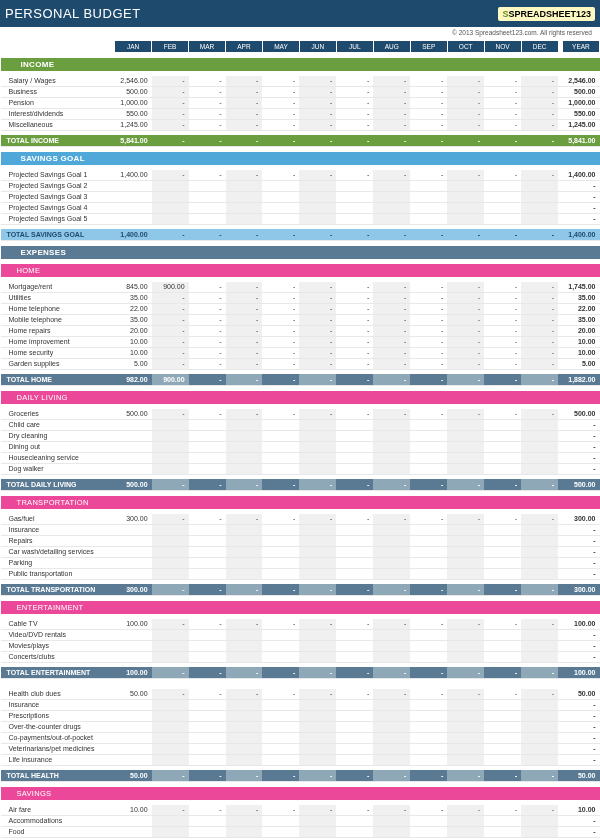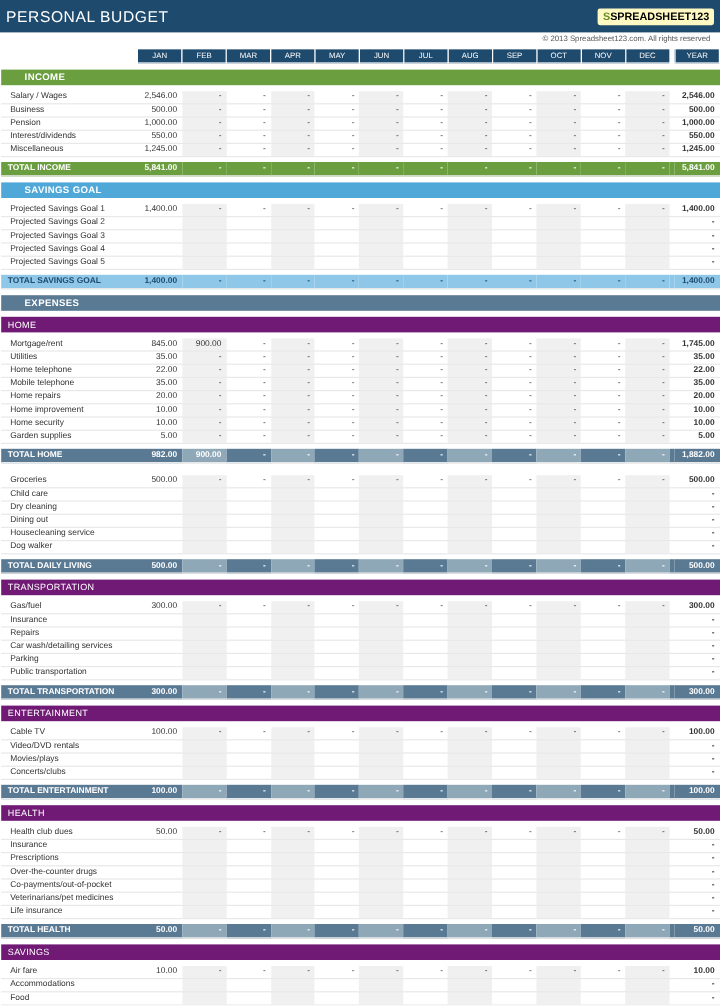--- a/index.html
+++ b/index.html
@@ -17,7 +17,7 @@
 .section-head td{background:#6b9e3f;color:#fff;font-size:8px;font-weight:bold;padding:2px 20px;letter-spacing:.3px}
 .section-head.savings td{background:#4fa8d8}
 .section-head.expenses td{background:#5a7a94}
-.subsection-head td{background:#701a75;color:#fff;font-size:7.5px;padding:2px 6px;letter-spacing:.3px}
+.subsection-head td{background:#ec4899;color:#fff;font-size:7.5px;padding:2px 16px;letter-spacing:.3px}
 .row td{padding:1.5px 2px;border-bottom:1px solid #e8e8e8;color:#333;white-space:nowrap}
 .row td.lbl{padding-left:8px;text-align:left}
 .row td.val{text-align:right;padding-right:4px}

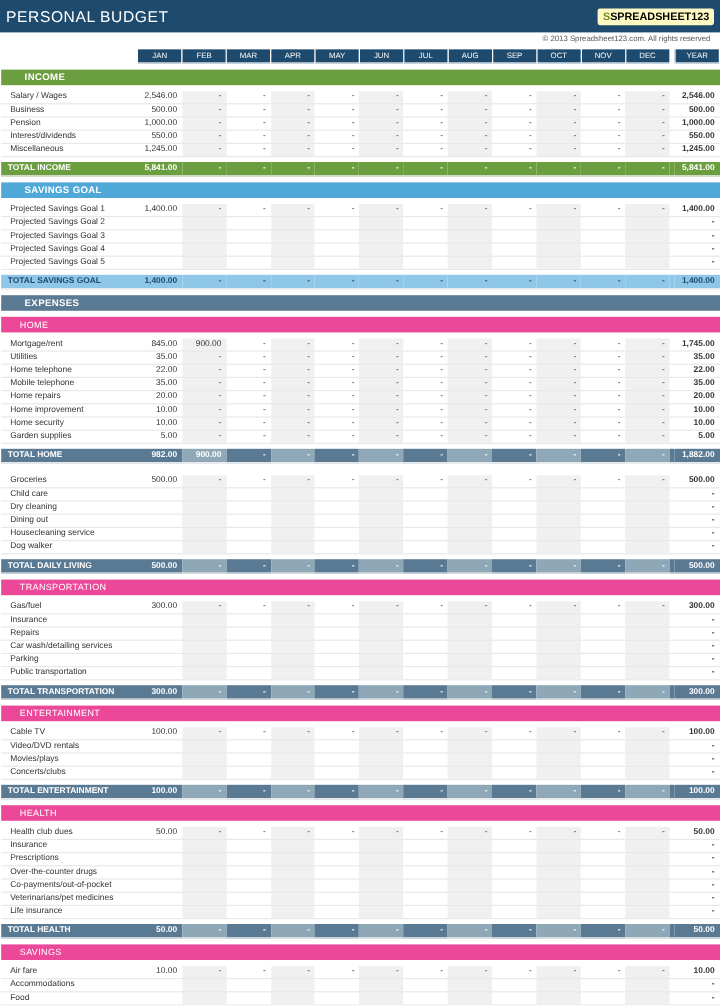--- a/index.html
+++ b/index.html
@@ -461,6 +461,9 @@
       <tr class="spacer">
         <td colspan="15"></td>
       </tr>
+      <tr class="subsection-head">
+        <td colspan="15">DAILY LIVING</td>
+      </tr>
       <tr class="spacer">
         <td colspan="15"></td>
       </tr>

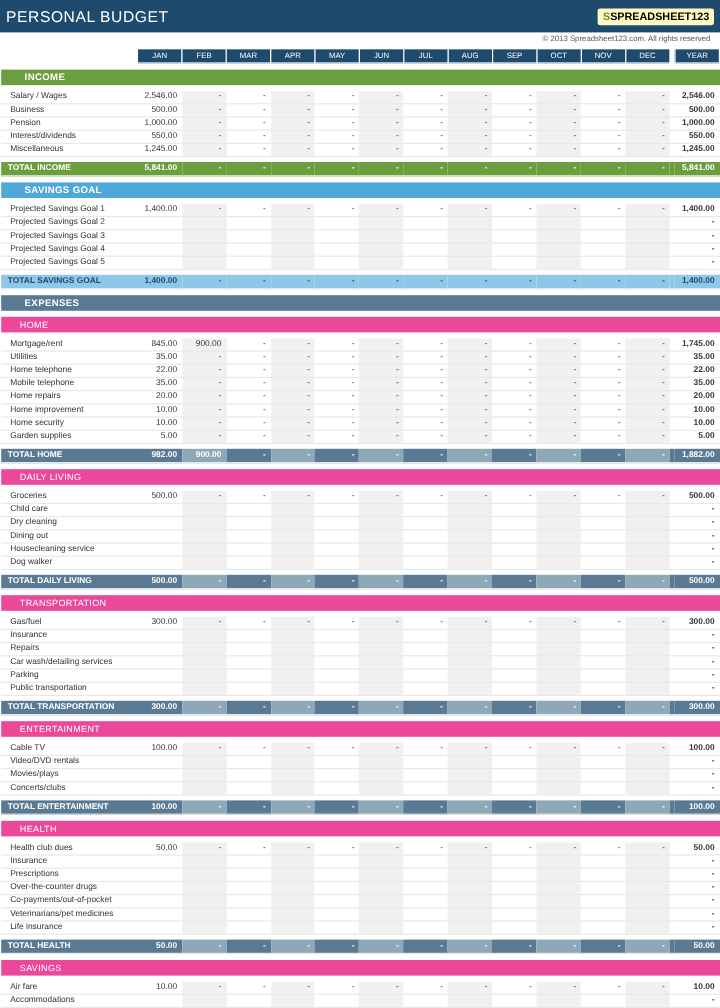--- a/index.html
+++ b/index.html
@@ -820,9 +820,6 @@
       <tr class="spacer">
         <td colspan="15"></td>
       </tr>
-      <tr class="subsection-head">
-        <td colspan="15">HEALTH</td>
-      </tr>
       <tr class="spacer">
         <td colspan="15"></td>
       </tr>

